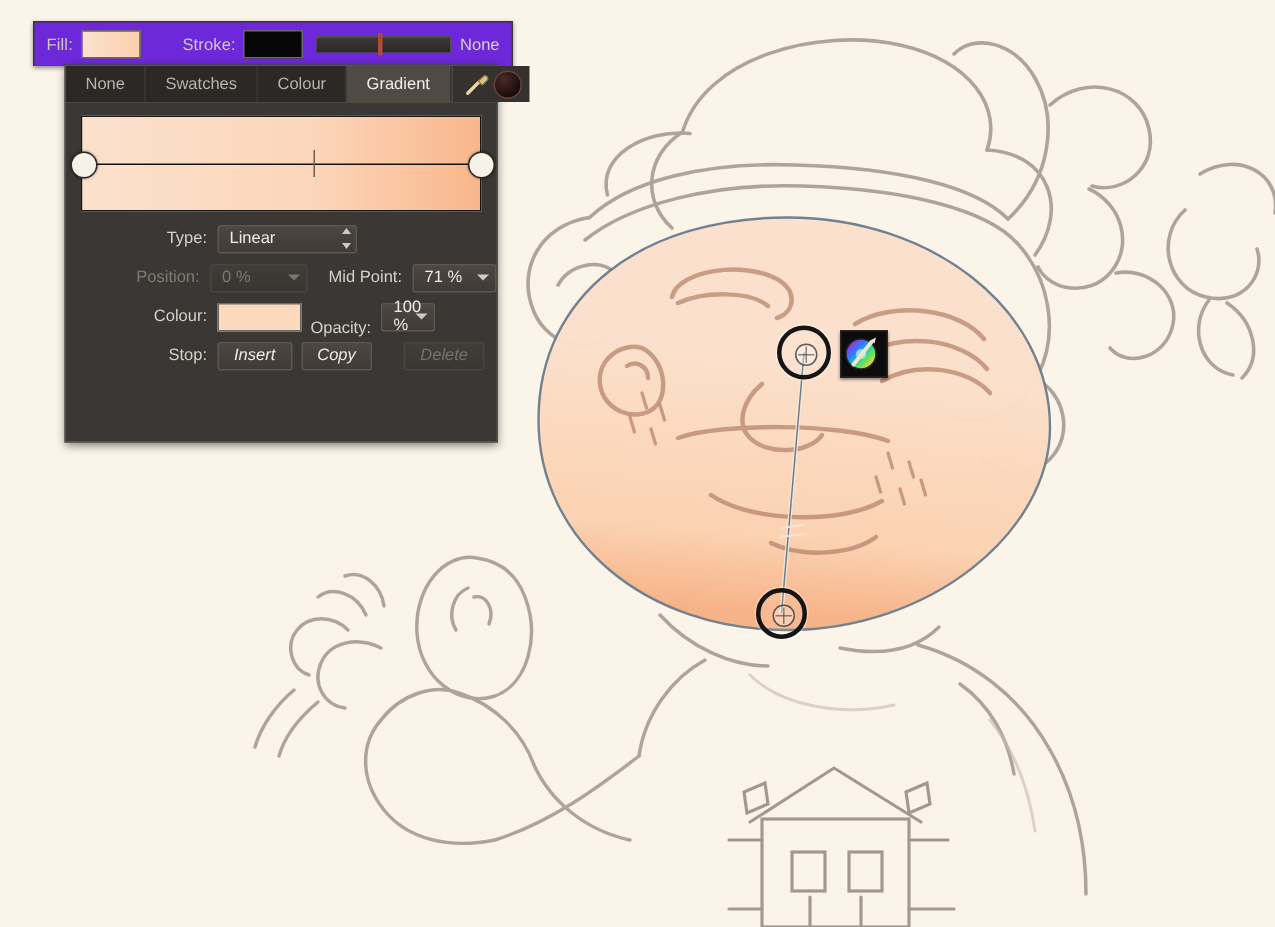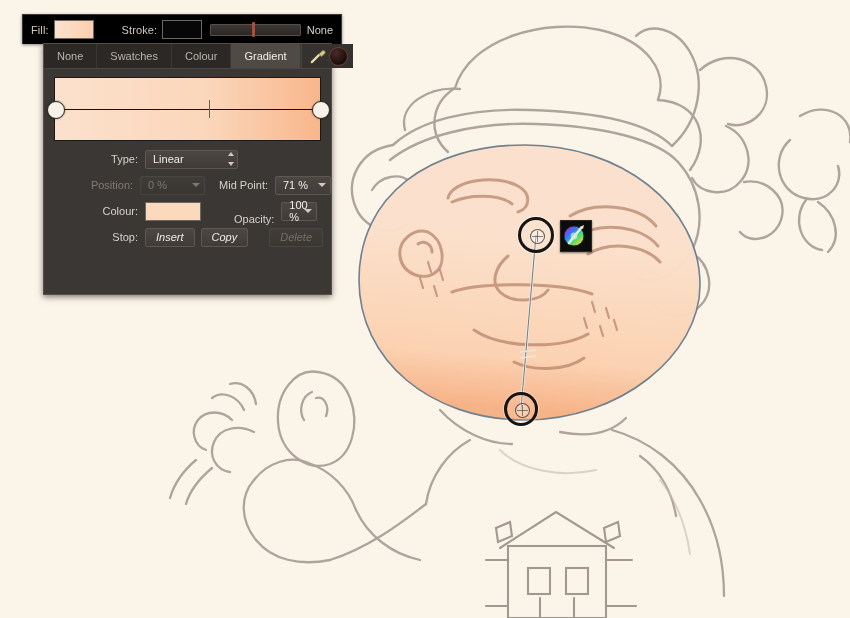--- a/index.html
+++ b/index.html
@@ -48,7 +48,7 @@
   
   #fillbar{
     position:absolute;left:22px;top:14px;width:318px;height:29px;
-    background:#000000;border:1px solid #3a3633;border-bottom:none;
+    background:#6d28d9;border:1px solid #3a3633;border-bottom:none;
     display:flex;align-items:center;
     box-shadow:0 1px 3px rgba(0,0,0,.45);
   }

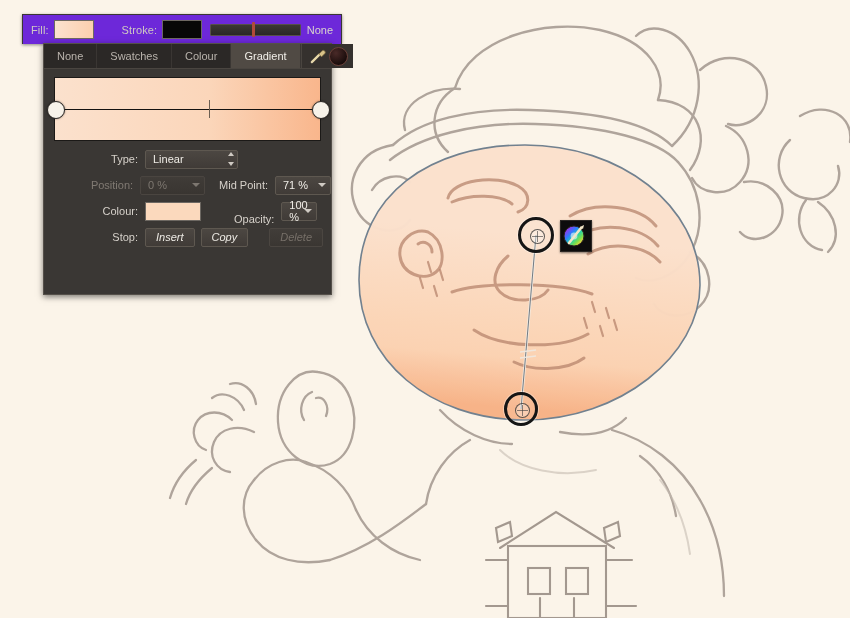--- a/index.html
+++ b/index.html
@@ -422,7 +422,7 @@
     <div class="row">
       <div class="lbl">Colour:</div>
       <div id="colour-swatch"></div>
-      <div class="lbl" style="width:auto;padding-left:33px;margin-top:16px;">Opacity:</div>
+      <div class="lbl" style="width:auto;padding-left:6px;margin-top:16px;">Opacity:</div>
       <div class="ctl">
         <div class="select" id="op-sel">
           <span>100 %</span>

